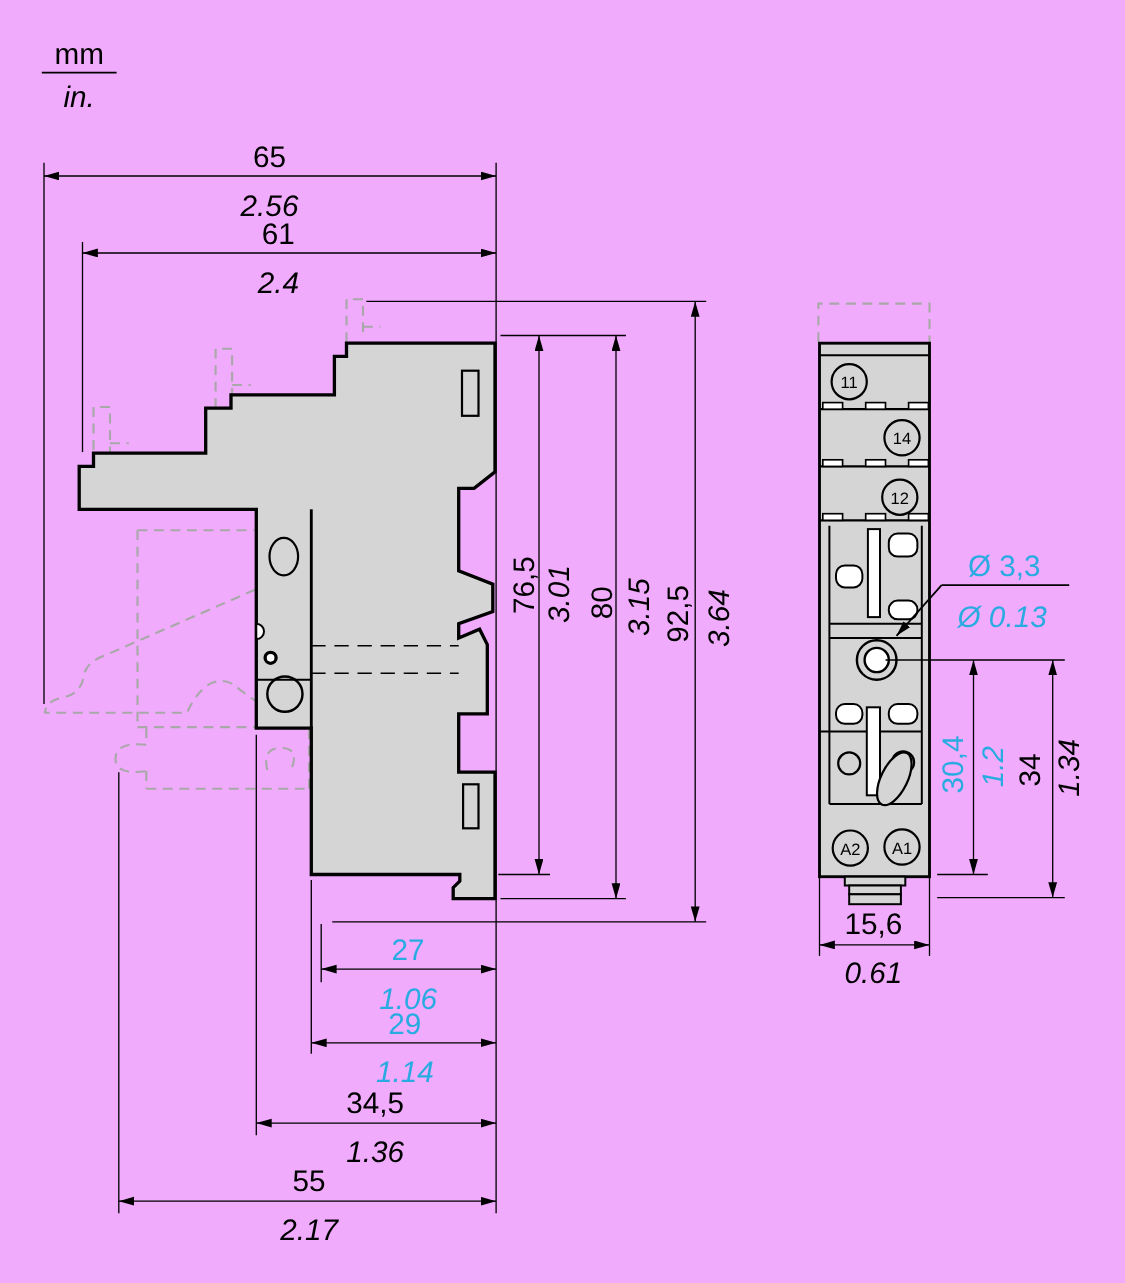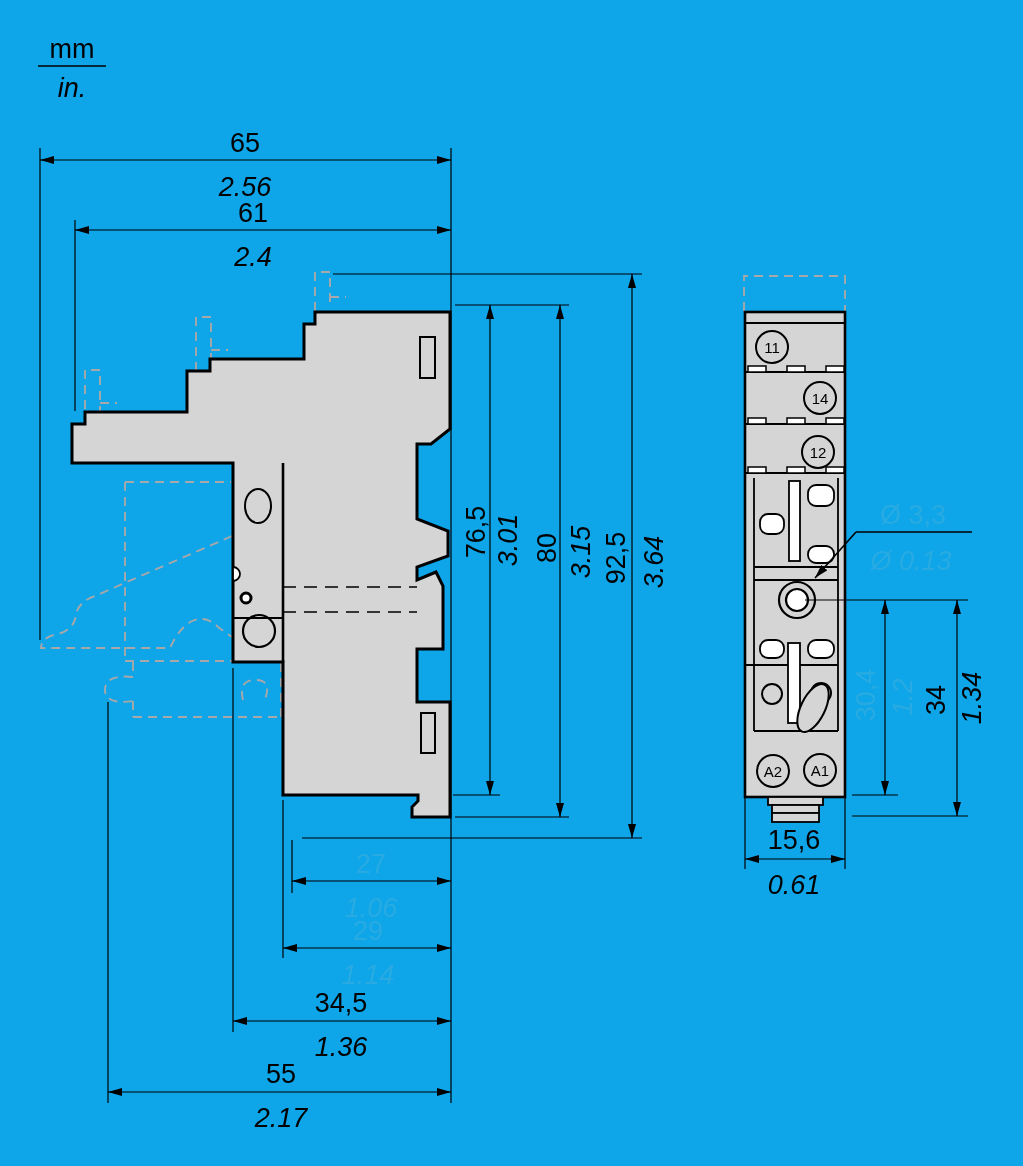--- a/index.html
+++ b/index.html
@@ -3,7 +3,7 @@
 <meta charset="utf-8">
 <style>
   html,body{margin:0;padding:0;background:#fff;}
-  .stage{position:relative;width:1023px;height:1166px;background:#0ea5e9;overflow:hidden;}
+  .stage{position:relative;width:1023px;height:1166px;background:#f0abfc;overflow:hidden;}
   svg{display:block;font-family:"Liberation Sans", sans-serif;}
   svg text{font-family:"Liberation Sans", sans-serif;}
   .body-fill{fill:#d5d5d5;stroke:#000;stroke-width:3;stroke-linejoin:miter;}

